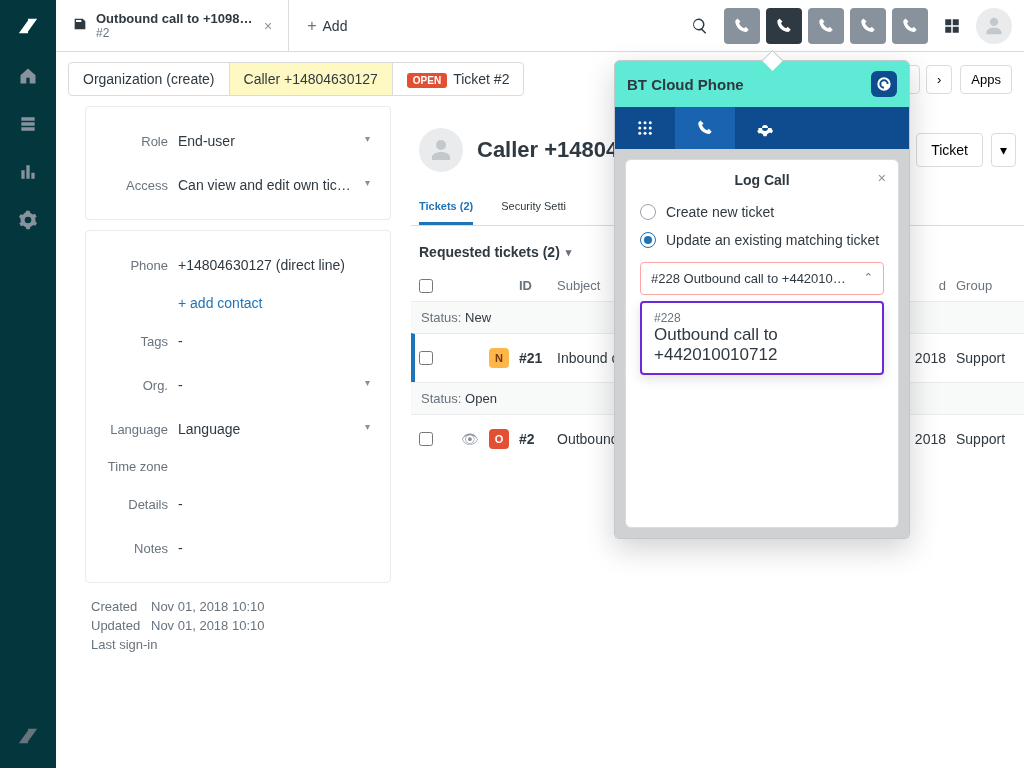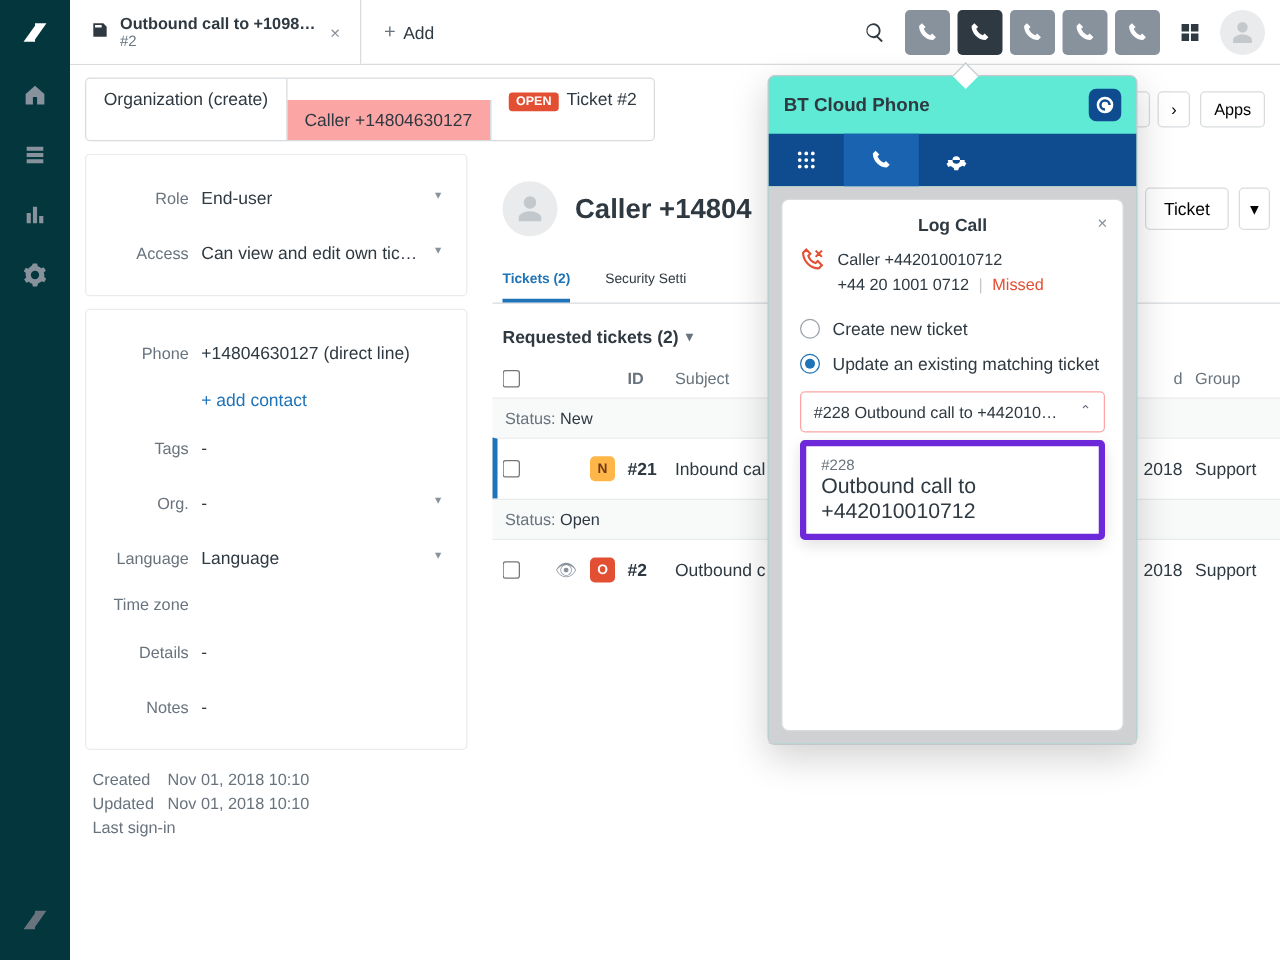--- a/index.html
+++ b/index.html
@@ -39,7 +39,7 @@
     .context-group { display:flex; border:1px solid #d8dcde; border-radius:4px; overflow:hidden; }
     .context-group .seg { padding:8px 14px; border-right:1px solid #d8dcde; cursor:pointer; font-size:14px; }
     .context-group .seg:last-child { border-right:none; }
-    .context-group .seg.active { background:#fca5a5;margin-top:17px; }
+    .context-group .seg.active { background:#fef9c3; }
     .badge-open { background:#e34f32; color:#fff; font-size:10px; font-weight:700; padding:2px 6px; border-radius:3px; margin-right:6px; }
     .spacer { flex:1; }
     .ctx-nav { display:flex; gap:6px; }

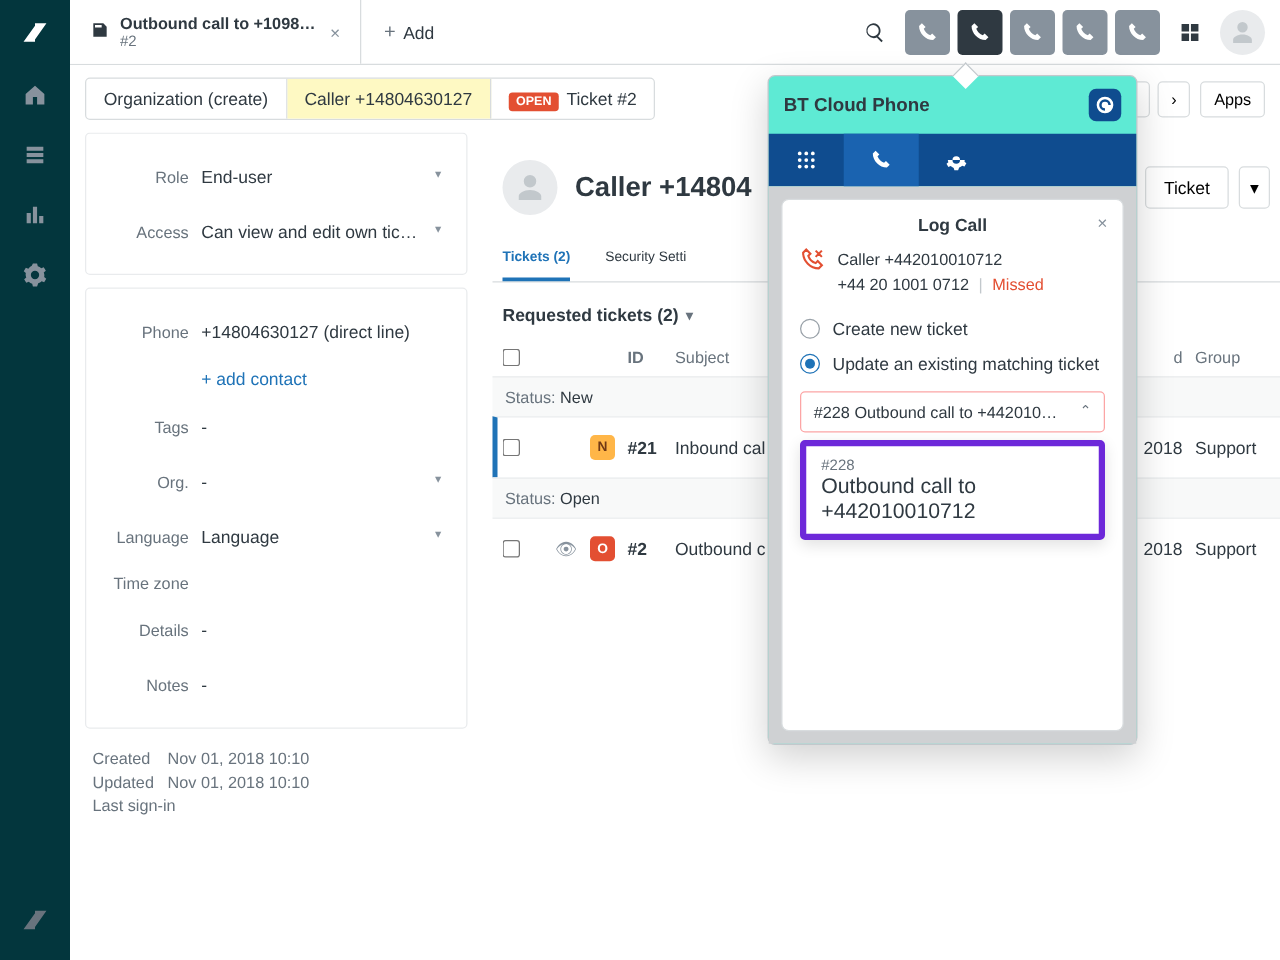--- a/index.html
+++ b/index.html
@@ -46,7 +46,7 @@
     .ctx-btn { border:1px solid #d8dcde; border-radius:4px; padding:6px 10px; background:#fff; cursor:pointer; font-size:13px; }
 
     
-    .body { flex:1; display:flex; min-height:0; }
+    .body { flex:1; display:flex; min-height:0;padding-left:17px; }
 
     
     .details { width: 330px; padding: 0 12px; display:flex; flex-direction:column; gap:10px; overflow:auto; }

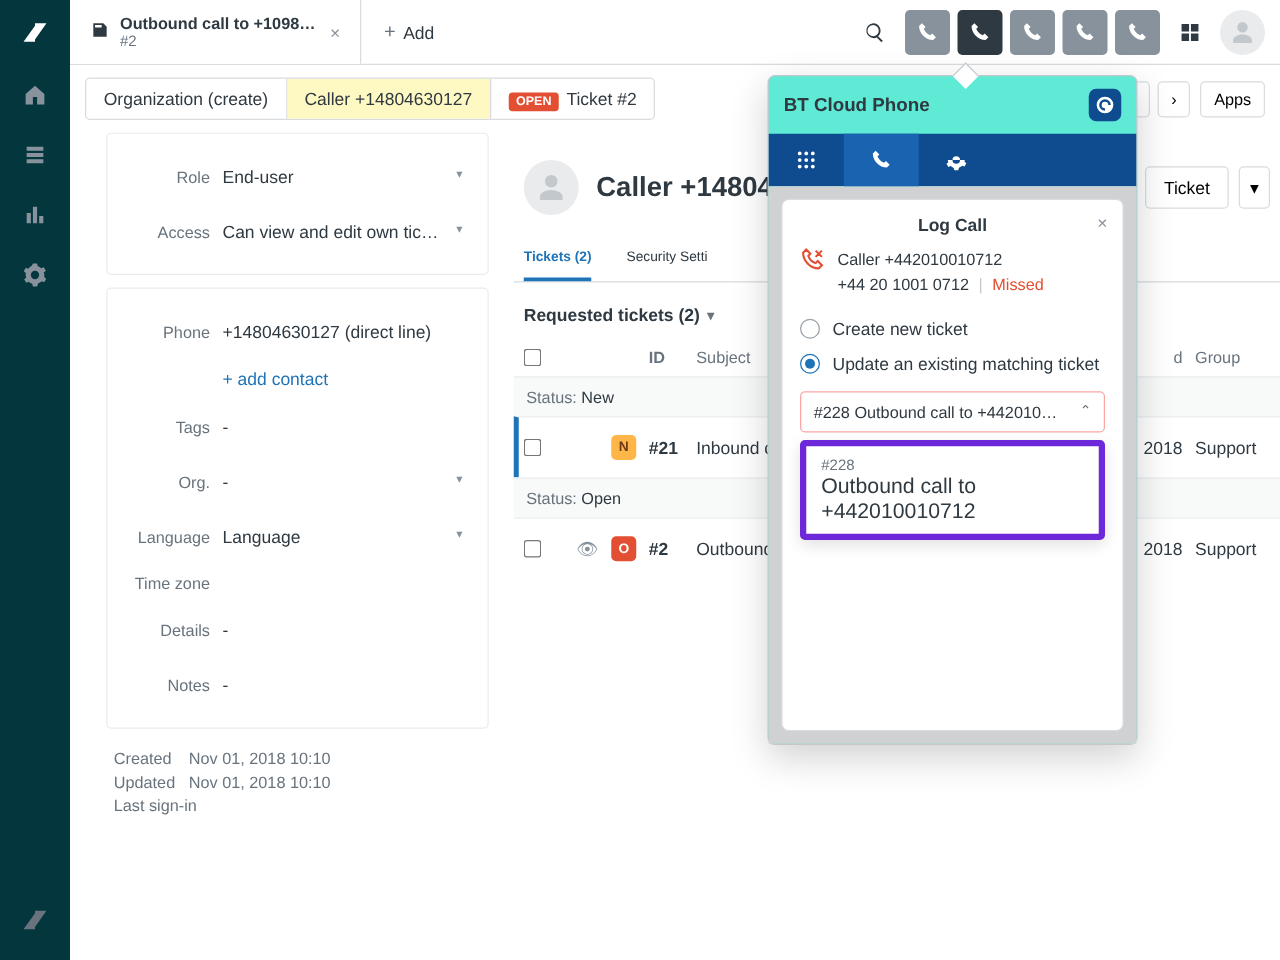--- a/index.html
+++ b/index.html
@@ -418,22 +418,6 @@
     <div class="cti-card">
       <div class="cti-card-title">Log Call</div>
       <span class="cti-close">×</span>
-      <div class="call-row">
-        <span class="call-ico">
-          <svg width="20" height="20" viewBox="0 0 24 24">
-              <path fill="none" stroke="#e34f32" stroke-width="2" d="M6 2l4 4-2 2c1 3 4 6 7 7l2-2 4 4-3 3c-8 0-15-7-15-15l3-3z"></path>
-              <path stroke="#e34f32" stroke-width="2" d="M15 3l6 6M21 3l-6 6"></path>
-            </svg>
-        </span>
-        <div class="call-info">
-          <div>Caller +442010010712</div>
-          <div>
-            <span>+44 20 1001 0712</span>
-            <span class="divider">|</span>
-            <span class="missed">Missed</span>
-          </div>
-        </div>
-      </div>
 
       <div class="radio-row">
         <span class="radio"></span>

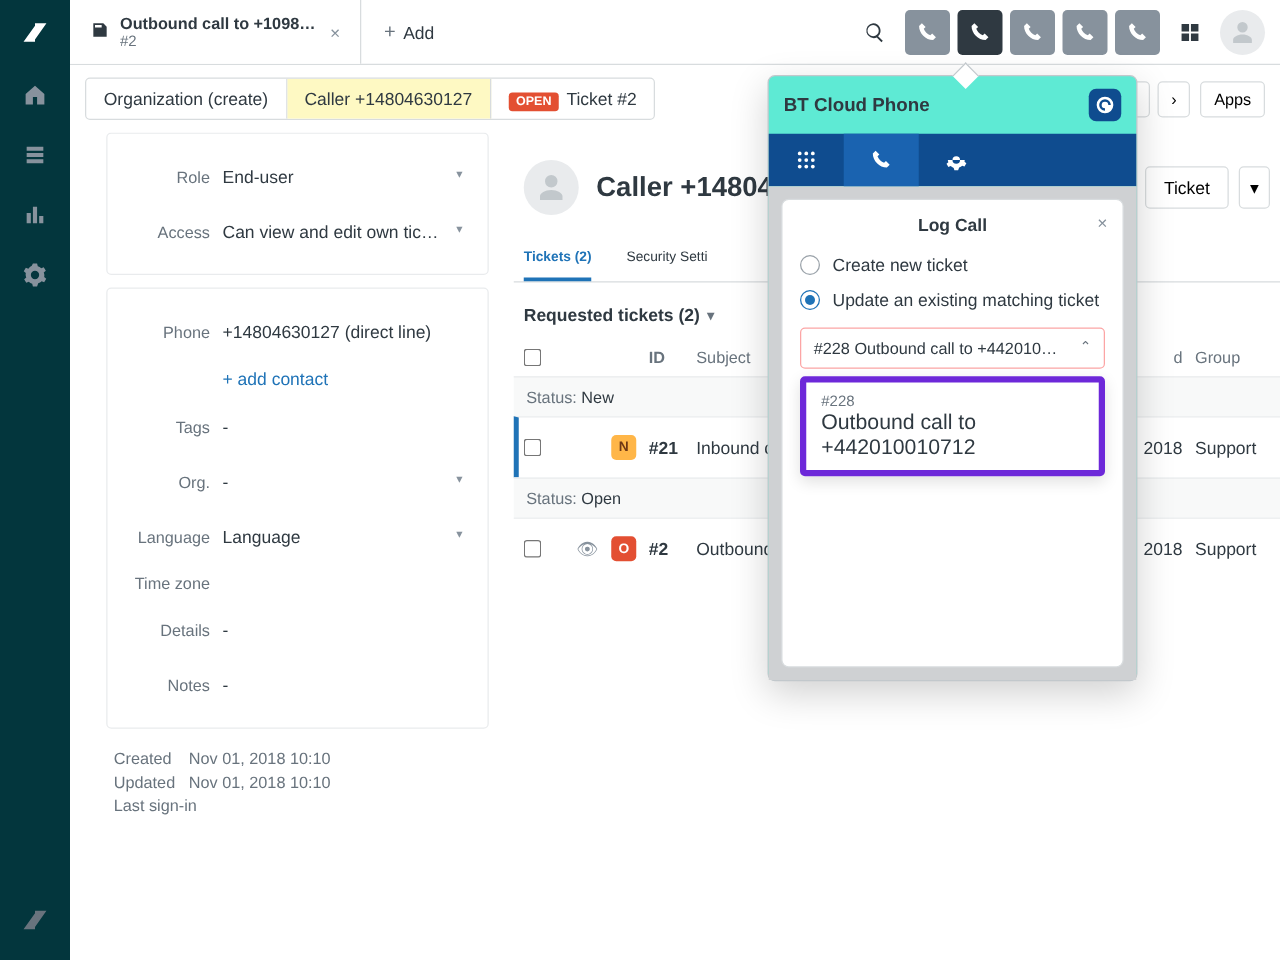--- a/index.html
+++ b/index.html
@@ -115,7 +115,7 @@
     .radio.sel::after { content:""; width:8px;height:8px;border-radius:50%;background:#1f73b7; }
     .sel-box { margin-top:8px; border:1px solid #fca5a5; border-radius:4px; padding:8px 10px; display:flex; align-items:flex-start; cursor:pointer; font-size:13px; }
     .sel-box .chev { margin-left:auto; font-size:11px; color:#68737d; }
-    .dd-panel { margin-top:6px; border:5px solid #6d28d9; border-radius:4px; box-shadow:0 4px 12px rgba(0,0,0,0.12); padding:8px 12px; }
+    .dd-panel { margin-top:6px; border:2px solid #6d28d9; border-radius:4px; box-shadow:0 4px 12px rgba(0,0,0,0.12); padding:8px 12px; }
     .dd-id { color:#68737d; font-size:12px; }
     .dd-txt { font-size:17px; }
     .cti-spacer { height:140px; }

